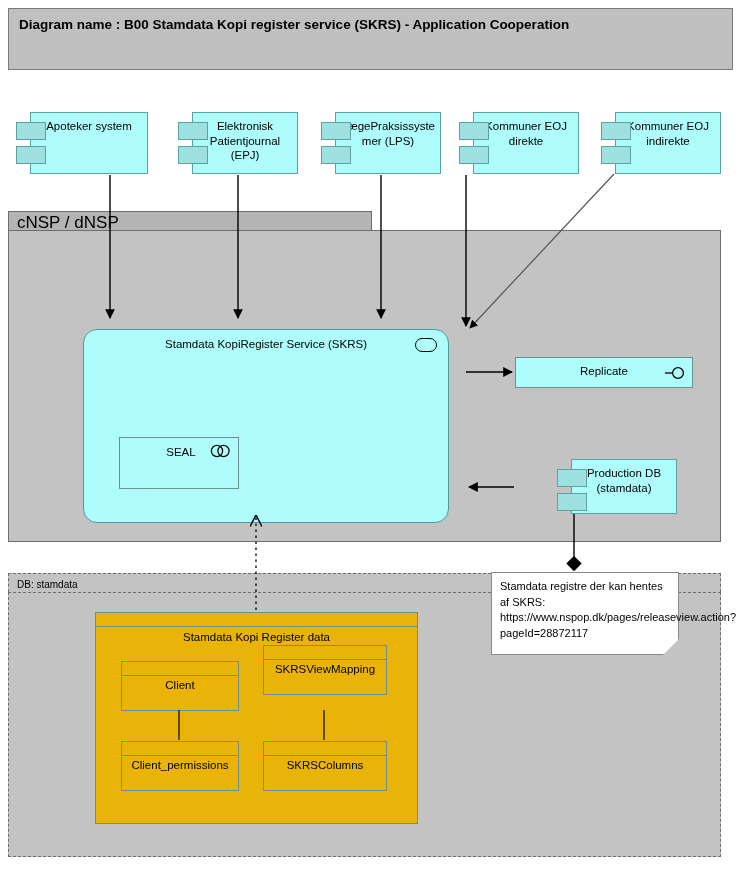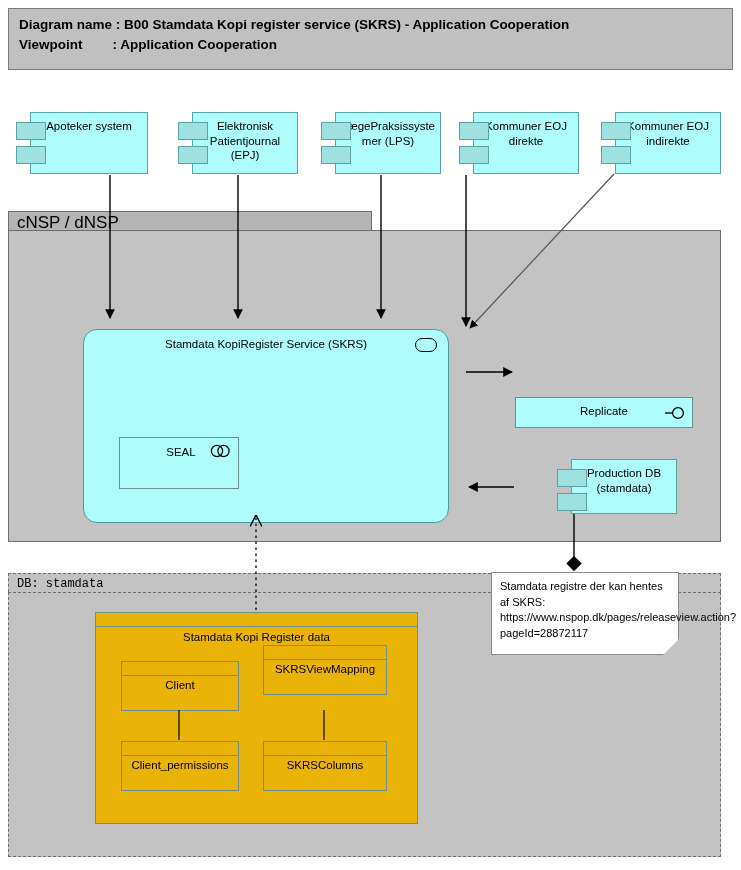--- a/index.html
+++ b/index.html
@@ -181,7 +181,6 @@
 
   <div class="abs" id="header-banner">
     <div class="header-line">Diagram name : B00 Stamdata Kopi register service (SKRS) - Application Cooperation</div>
-    <div class="header-line">Viewpoint        : Application Cooperation</div>
   </div>
 
   <div class="abs group-tab" id="nsp-tab" style="left:8px; top:211px; width:364px; height:19px;">cNSP / dNSP</div>

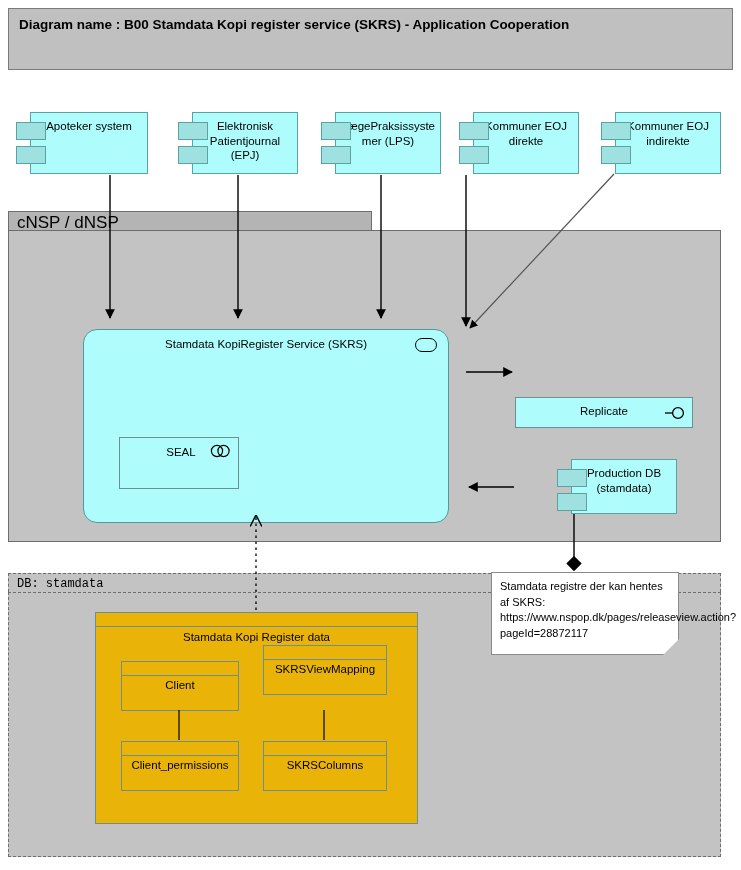--- a/index.html
+++ b/index.html
@@ -242,7 +242,7 @@
     </div>
   </div>
 
-  <div class="abs plain-box" id="replicate-box" style="left:515px; top:357px; width:178px; height:31px;margin-top:40px;">
+  <div class="abs plain-box" id="replicate-box" style="left:515px; top:357px; width:178px; height:31px;">
     <div class="box-label" style="top:7px;">Replicate</div>
     <svg class="abs" style="right:6px; top:7px;" width="22" height="16" viewBox="0 0 22 16">
       <line x1="1" y1="8" x2="9" y2="8" stroke="#000" stroke-width="1.3"></line>

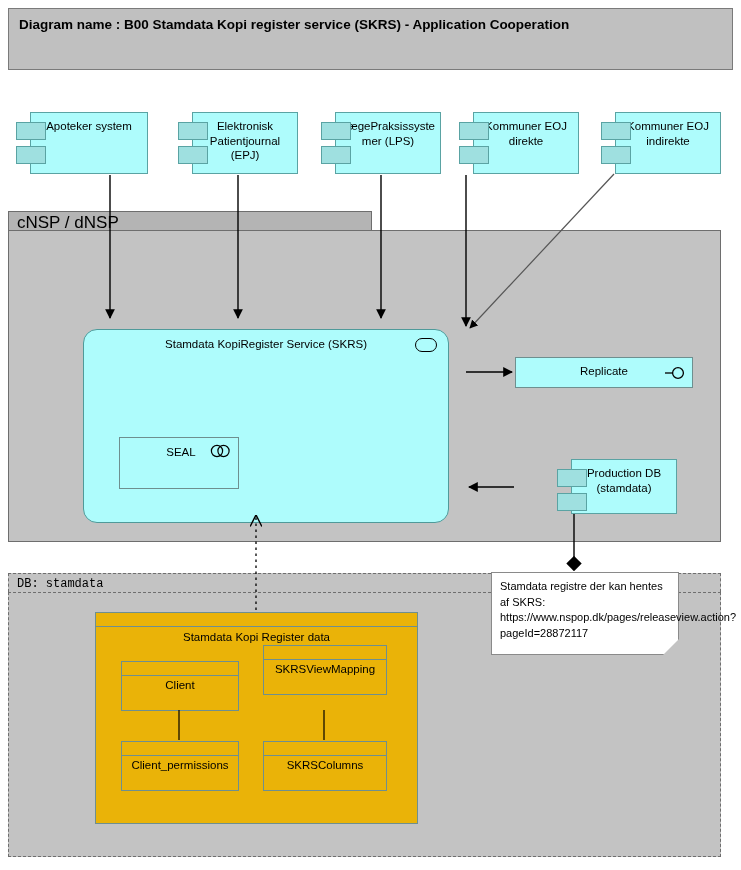--- a/index.html
+++ b/index.html
@@ -56,11 +56,10 @@
     background: #c3c3c3;
     border: 1px dashed #6e6e6e;
     border-bottom: none;
-    font-size: 12px;
+    font-size: 10px;
     color: #000;
     padding: 2px 0 0 8px;
     line-height: 17px;
-    font-family: Liberation Mono, monospace;
   }
 
   

